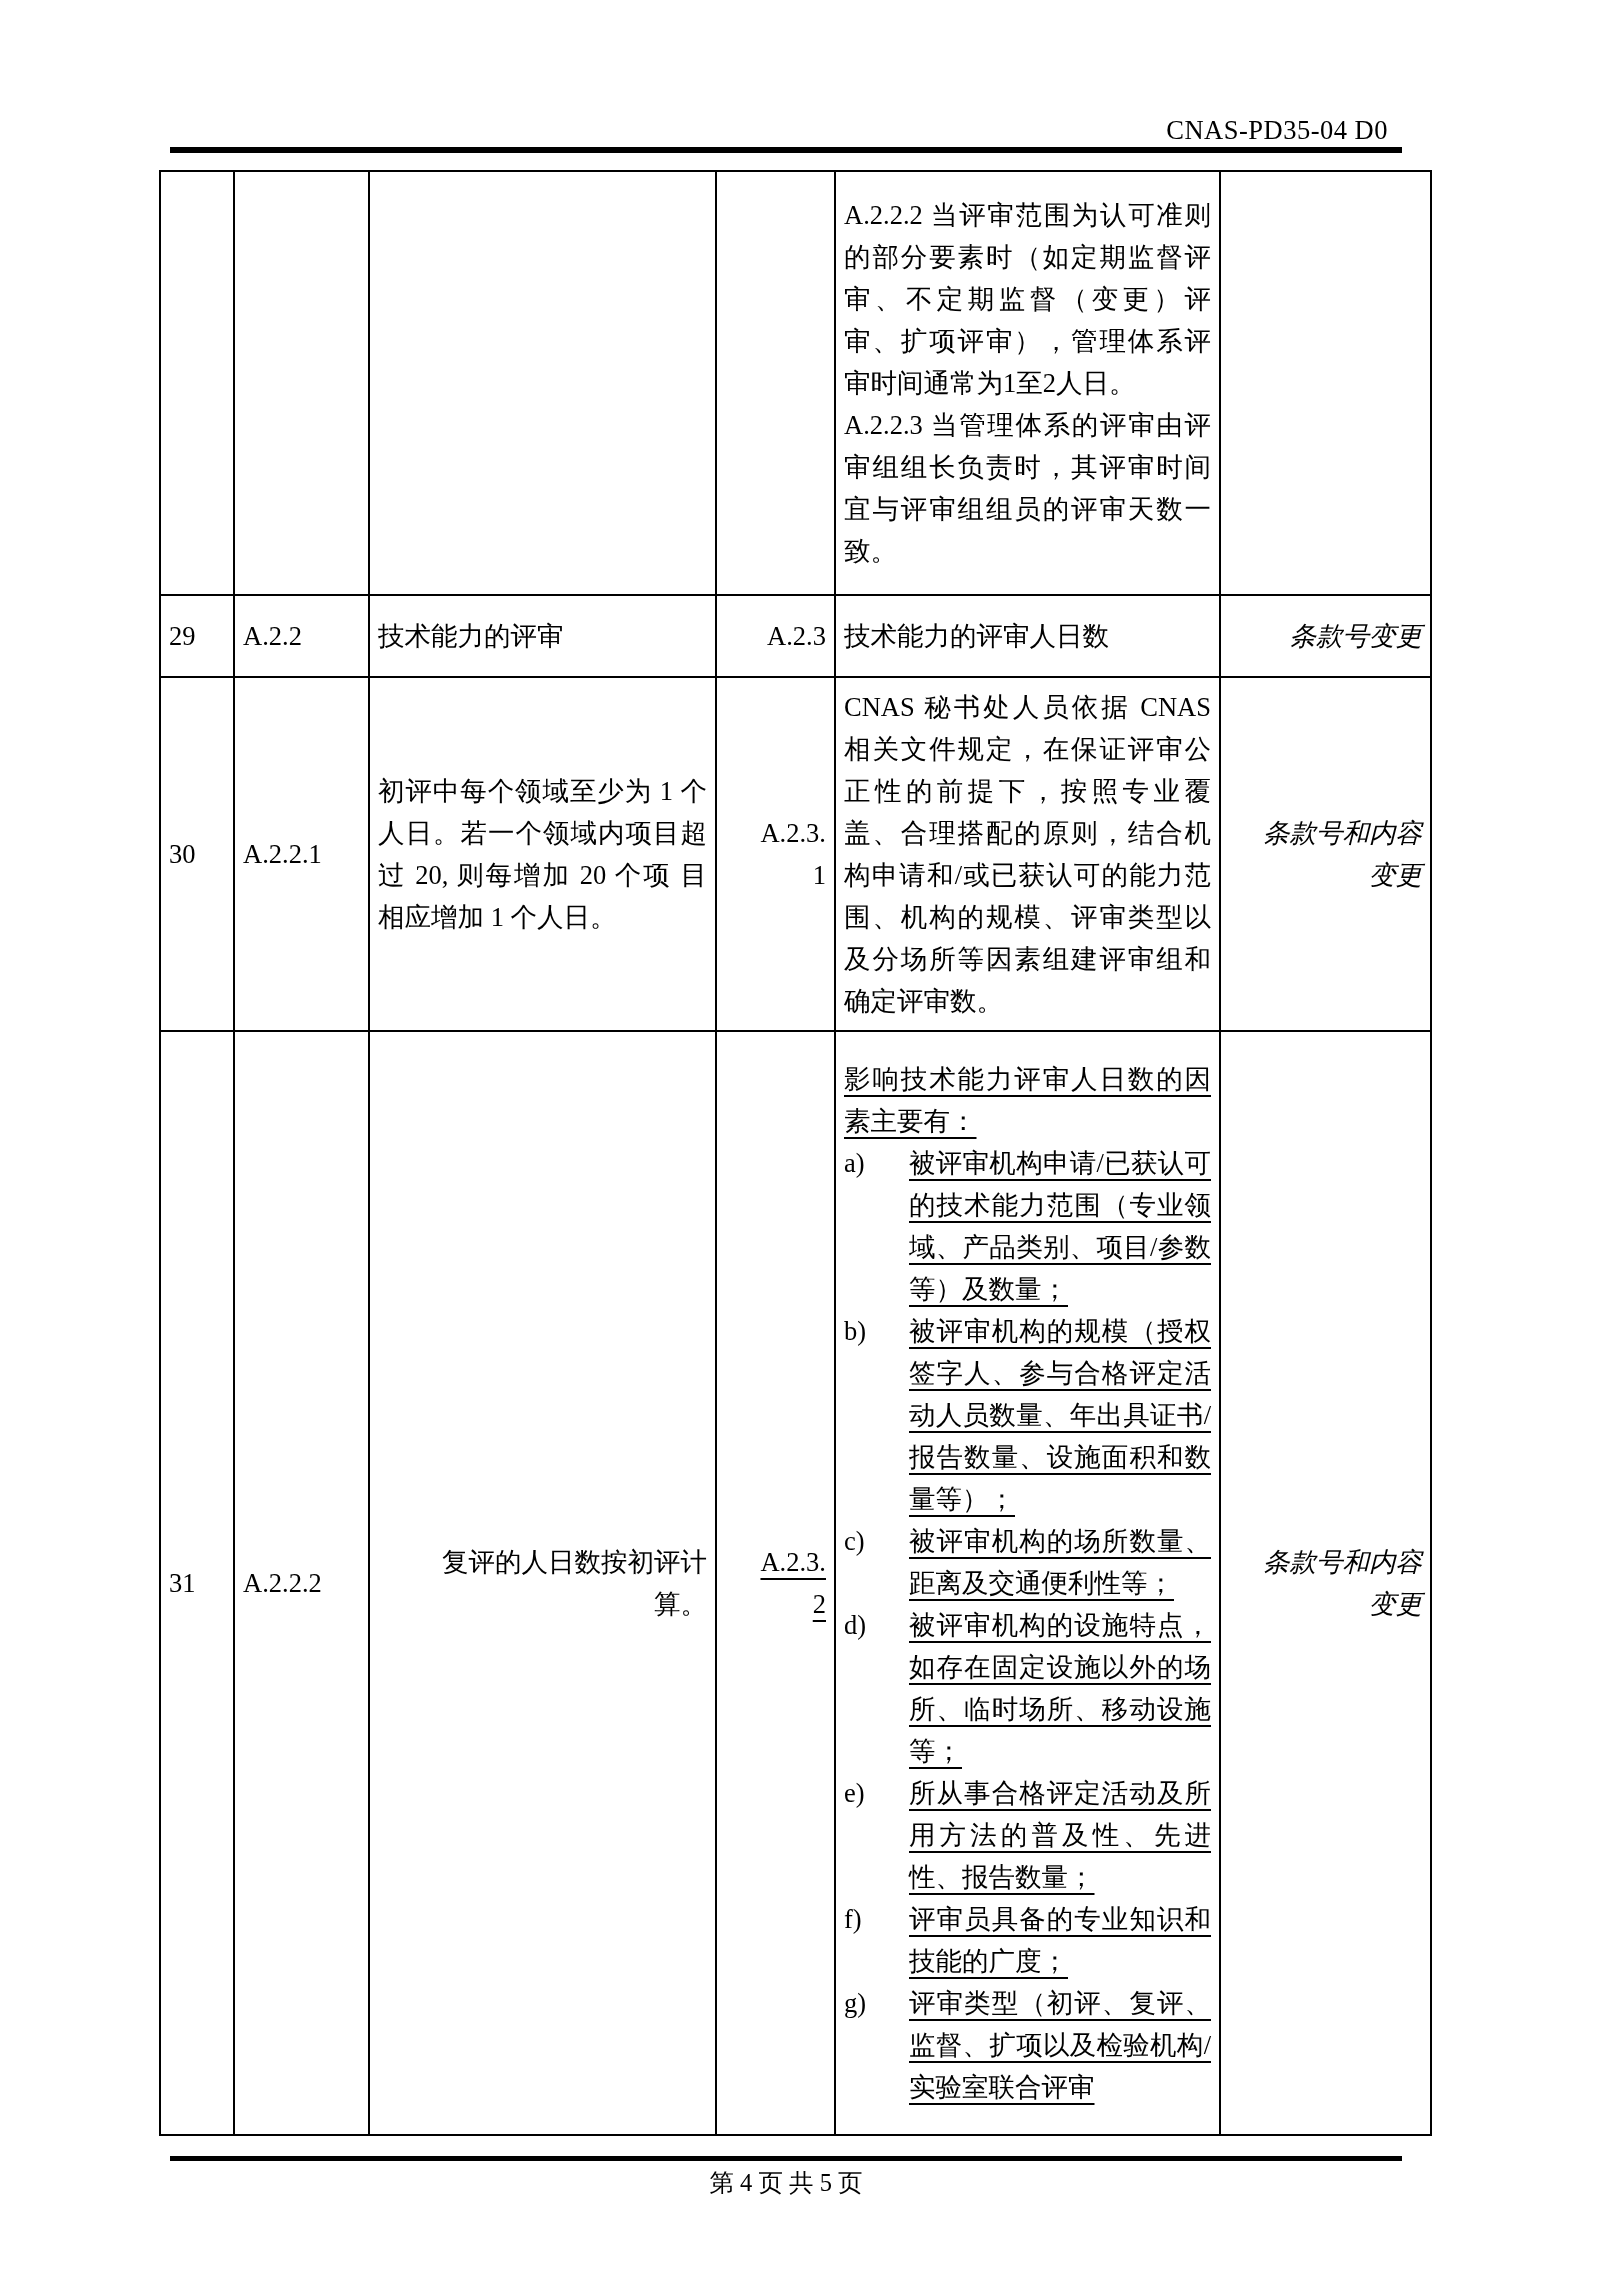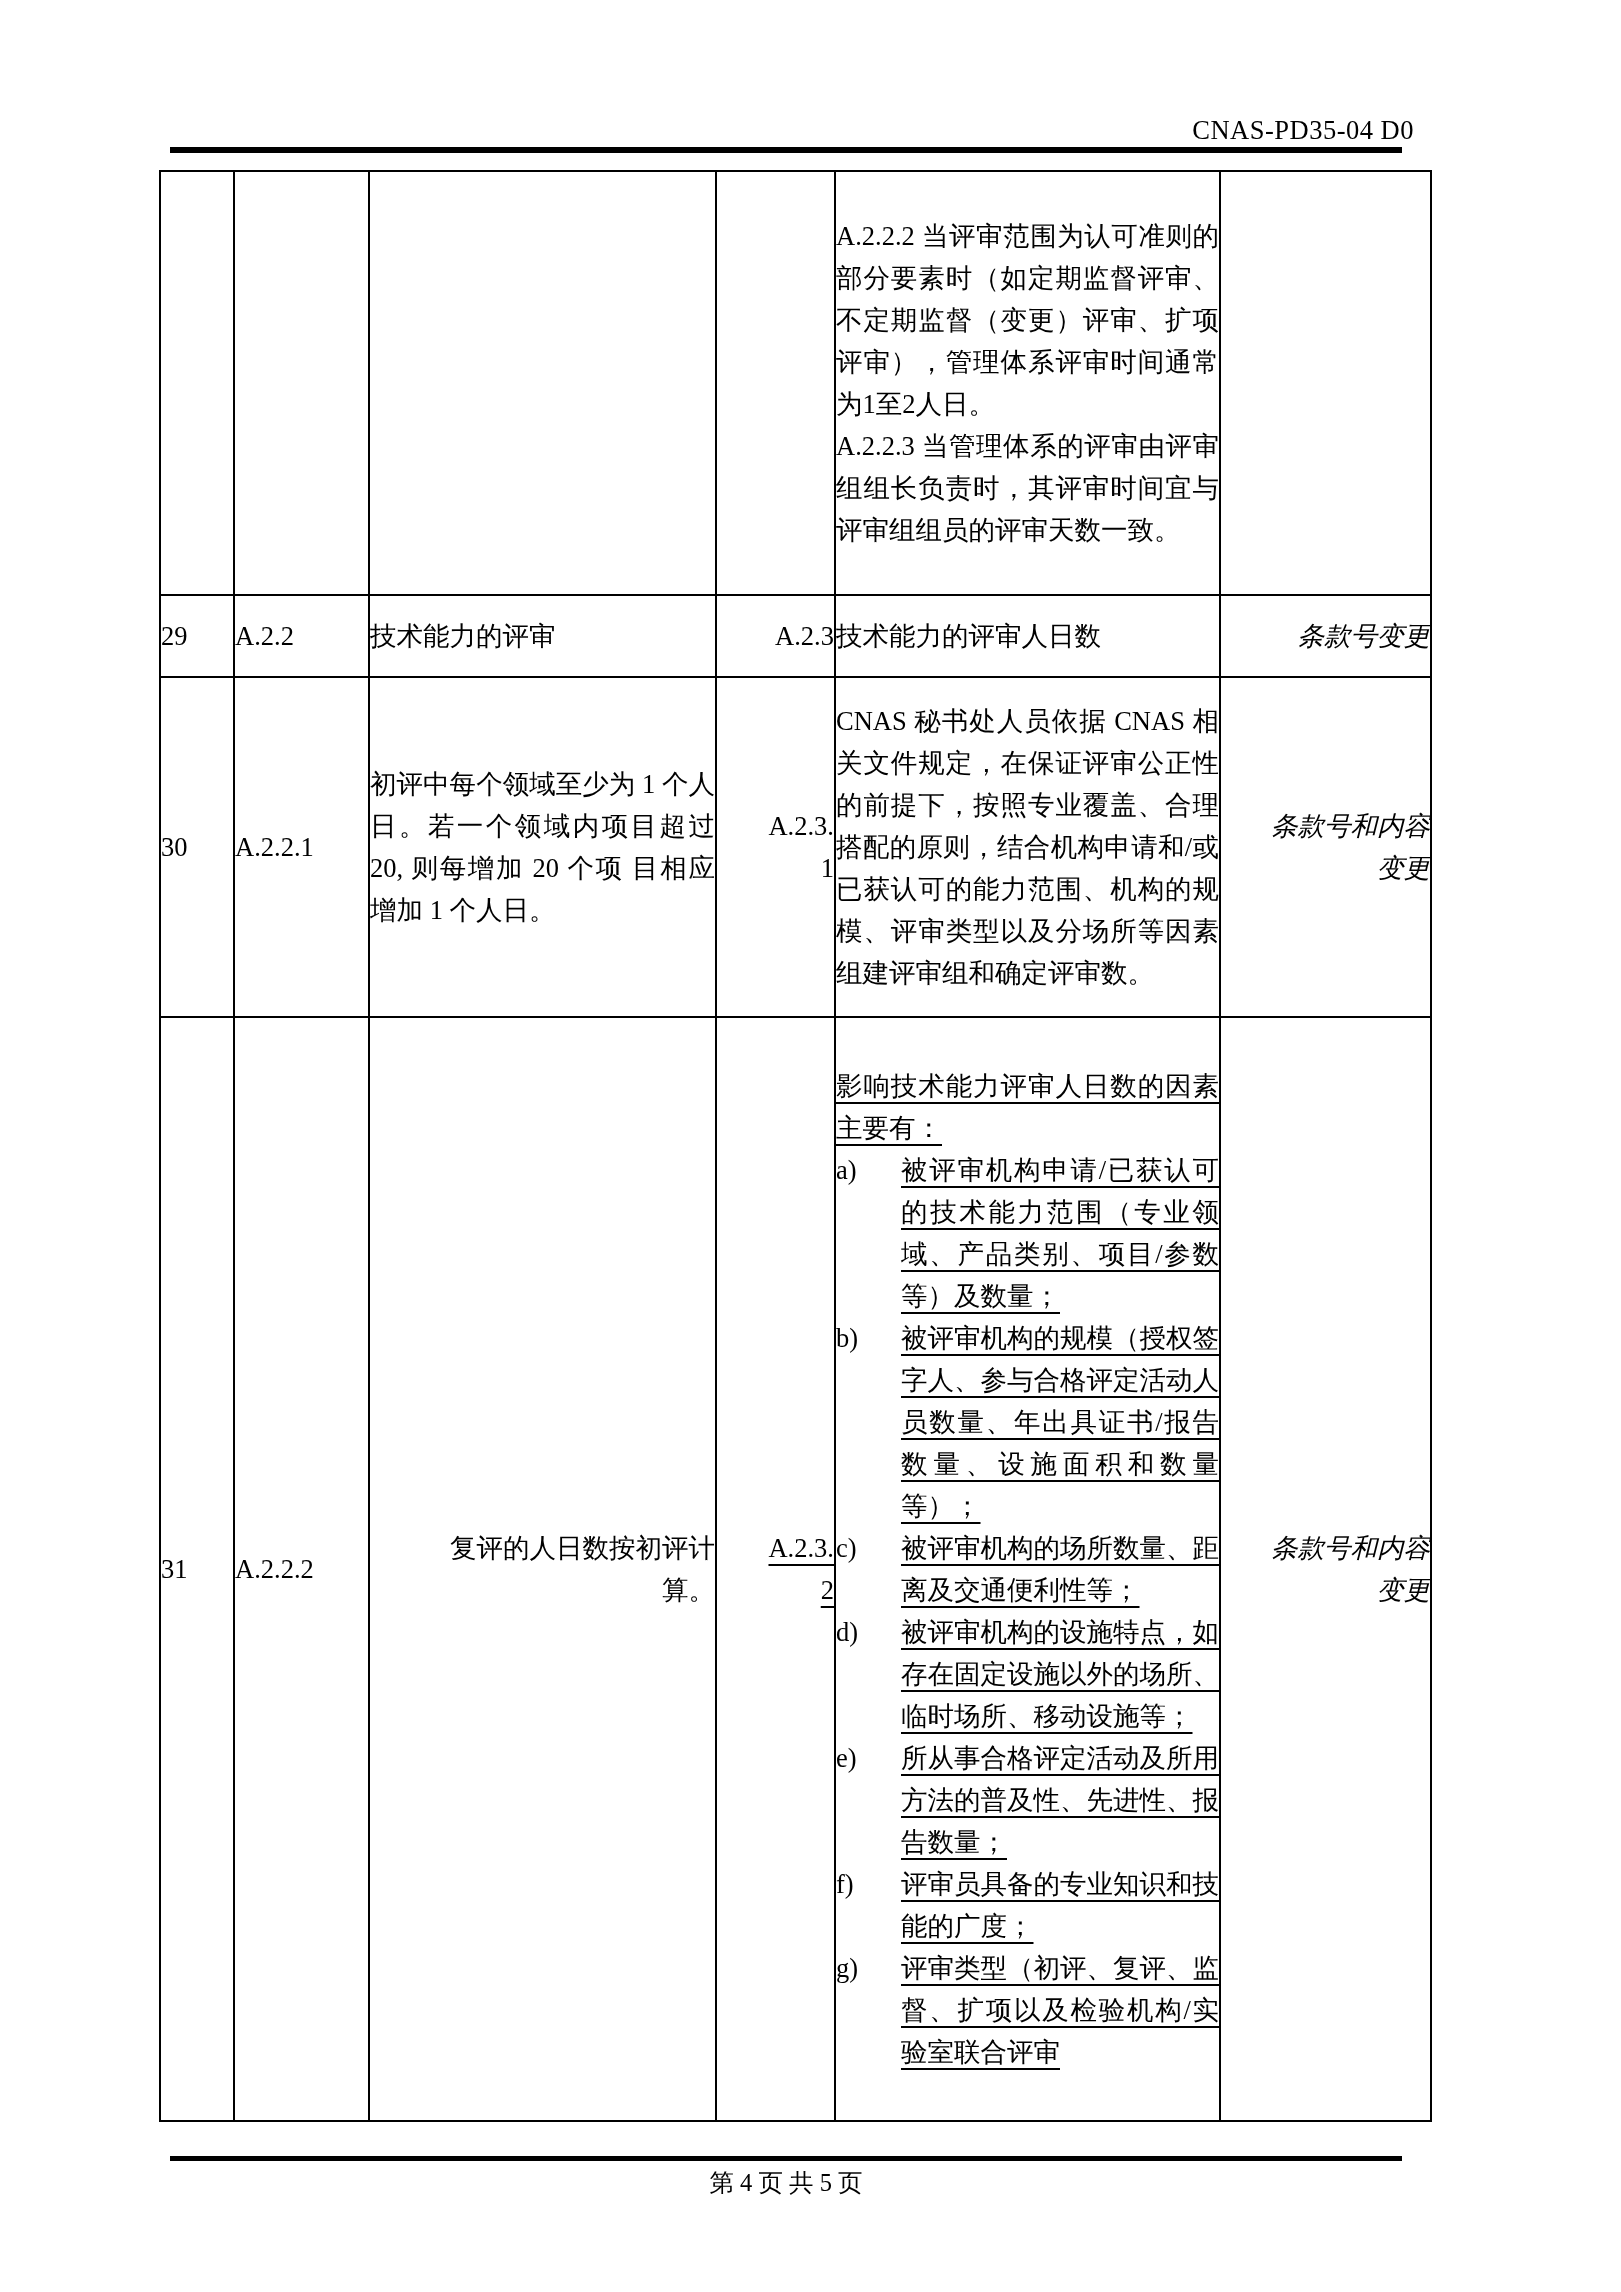--- a/index.html
+++ b/index.html
@@ -9,7 +9,7 @@
     overflow:hidden;
   }
   .doc-code{
-    position:absolute;top:116px;left:182px;width:1232px;
+    position:absolute;top:116px;left:156px;width:1232px;
     text-align:right;font-size:26.5px;line-height:29px;letter-spacing:0.5px;
   }
   .rule{position:absolute;left:170px;width:1232px;background:#000;}

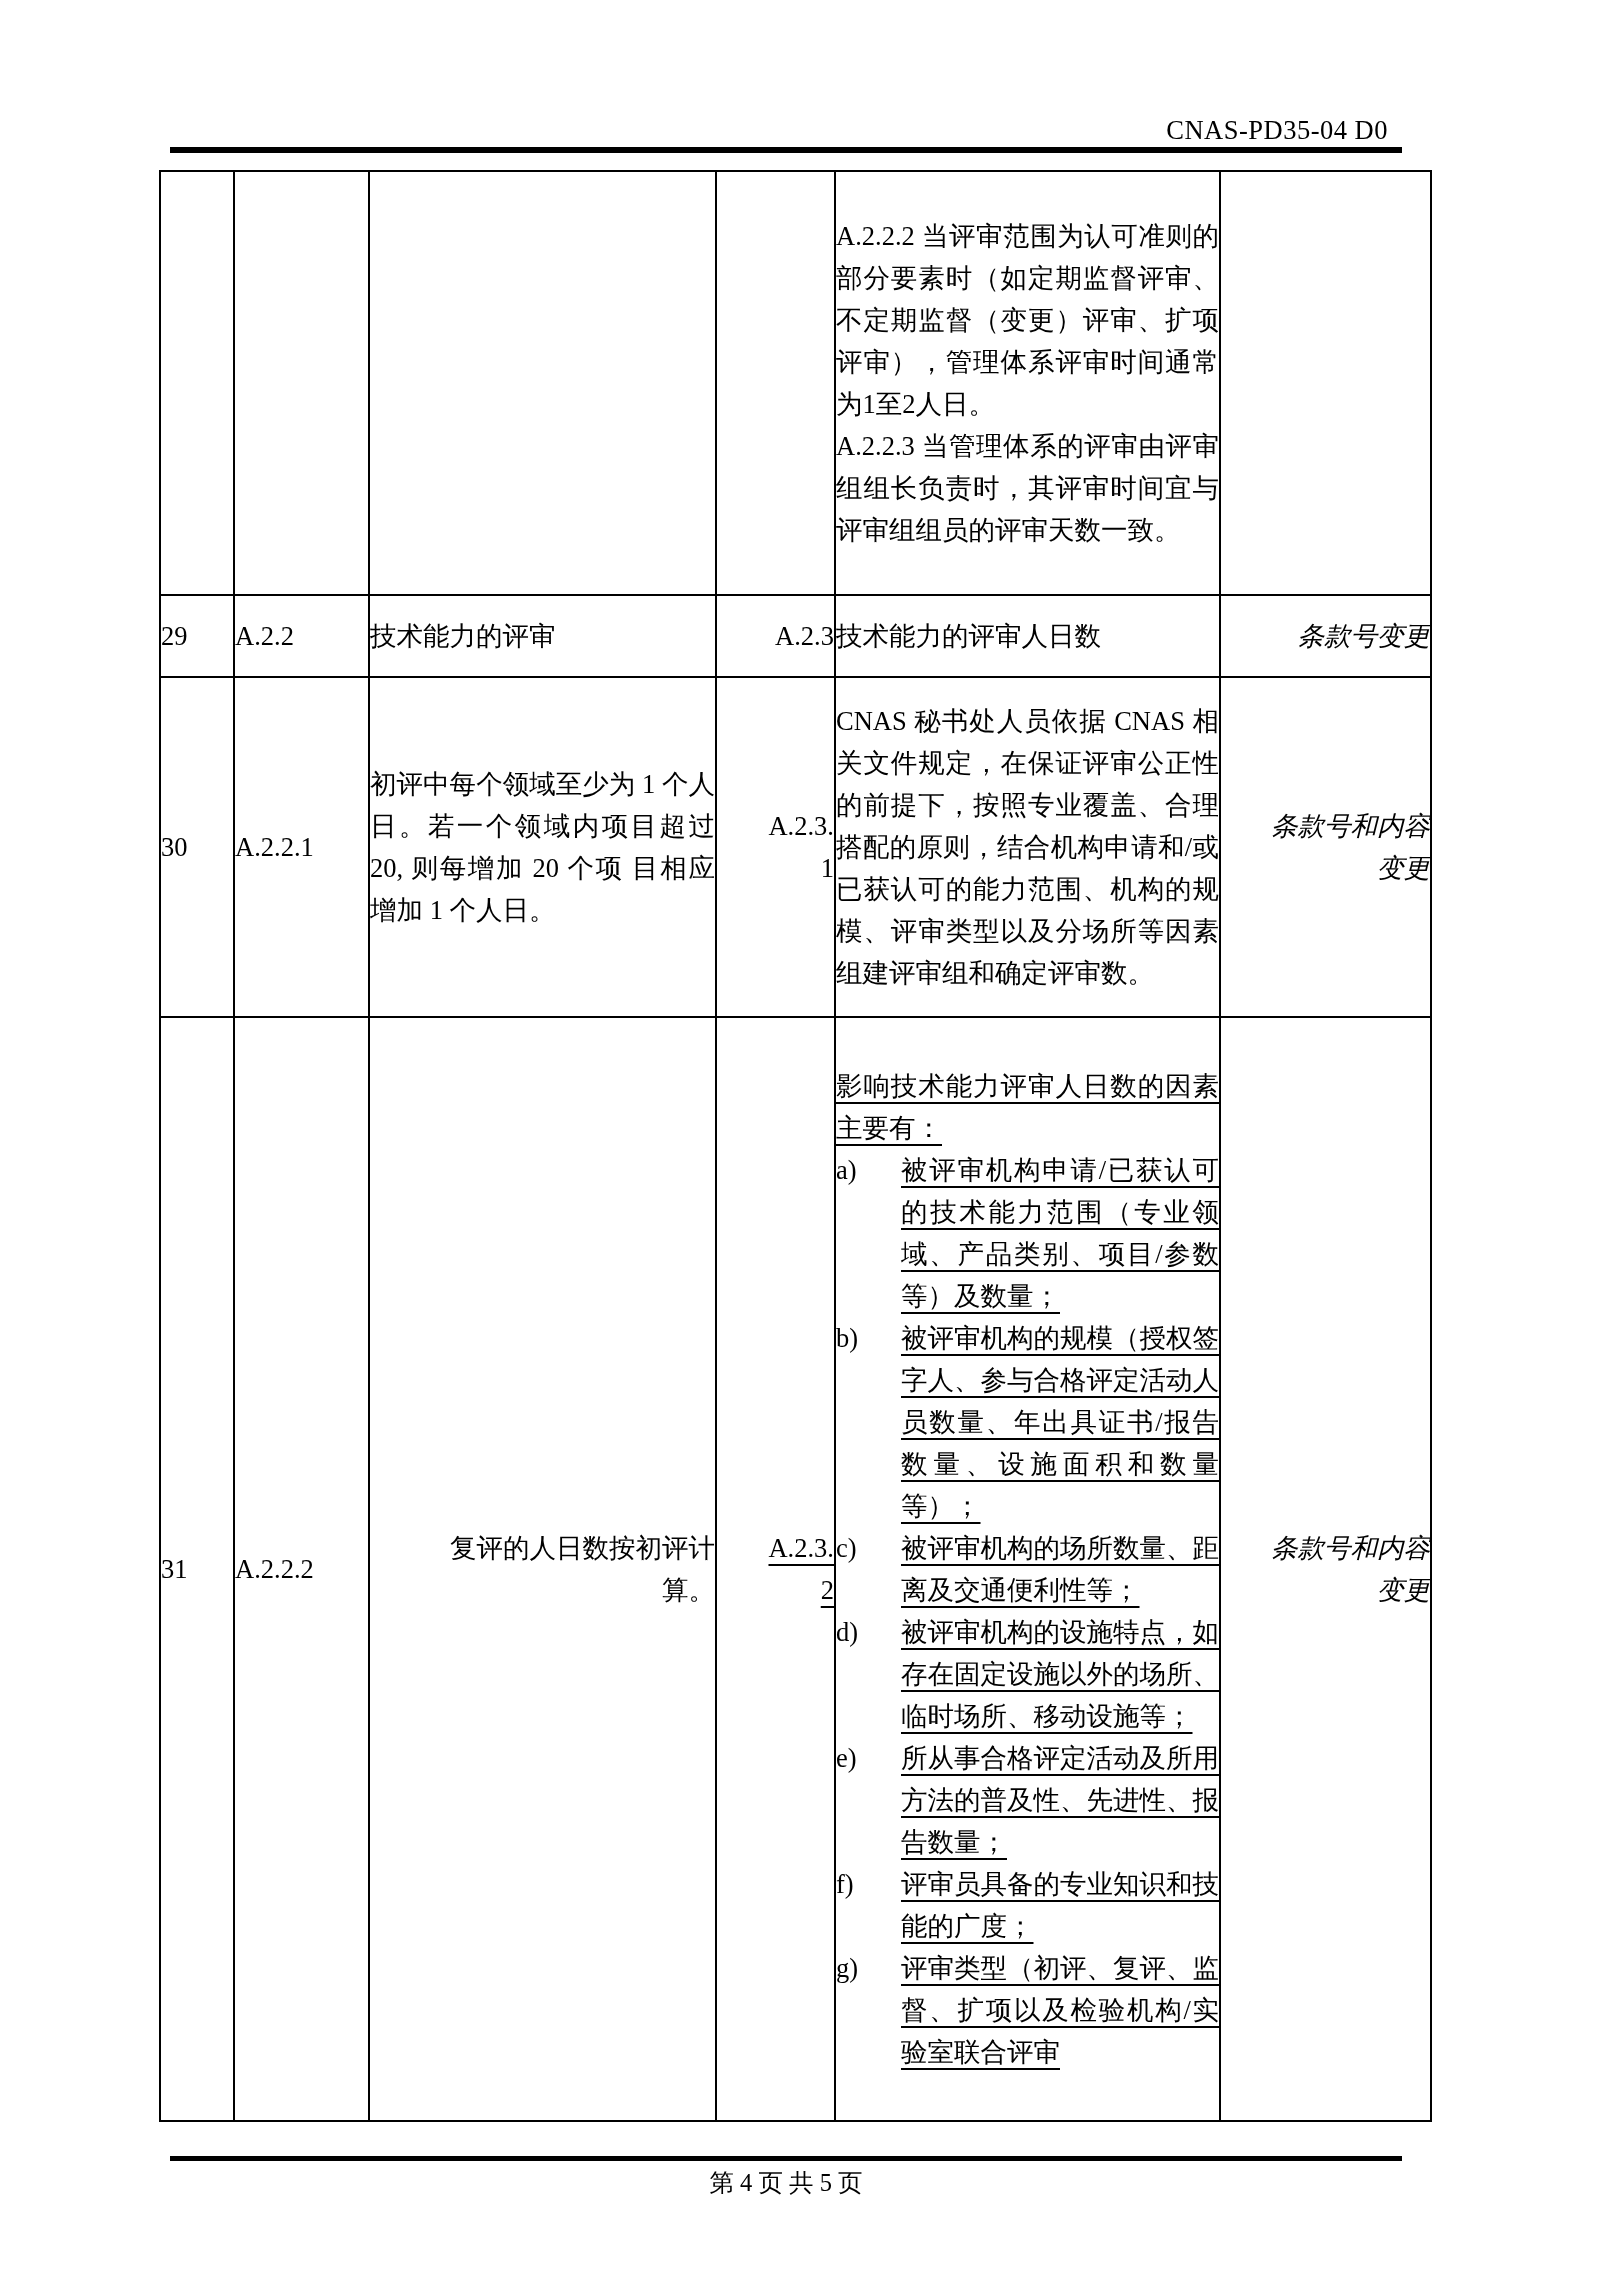--- a/index.html
+++ b/index.html
@@ -26,7 +26,7 @@
   table.cmp td{
     border:2.9px solid #000;
     font-size:26.5px;line-height:42px;
-    padding:0;vertical-align:middle;overflow:hidden;
+    padding:8px;vertical-align:middle;overflow:hidden;
   }
   td.c-num{text-align:left;}
   td.c-clause{padding-left:9.8px;text-align:left;}

